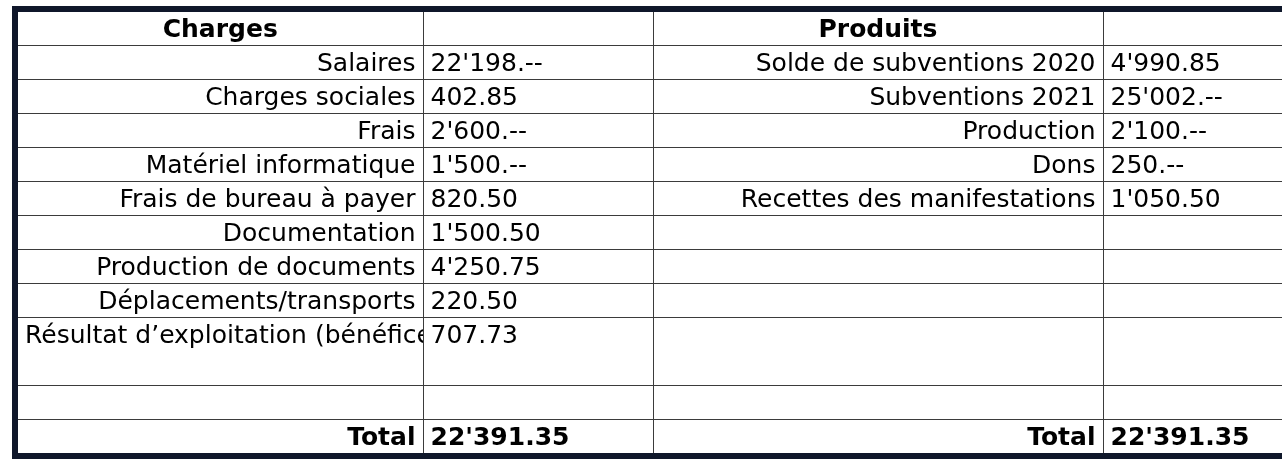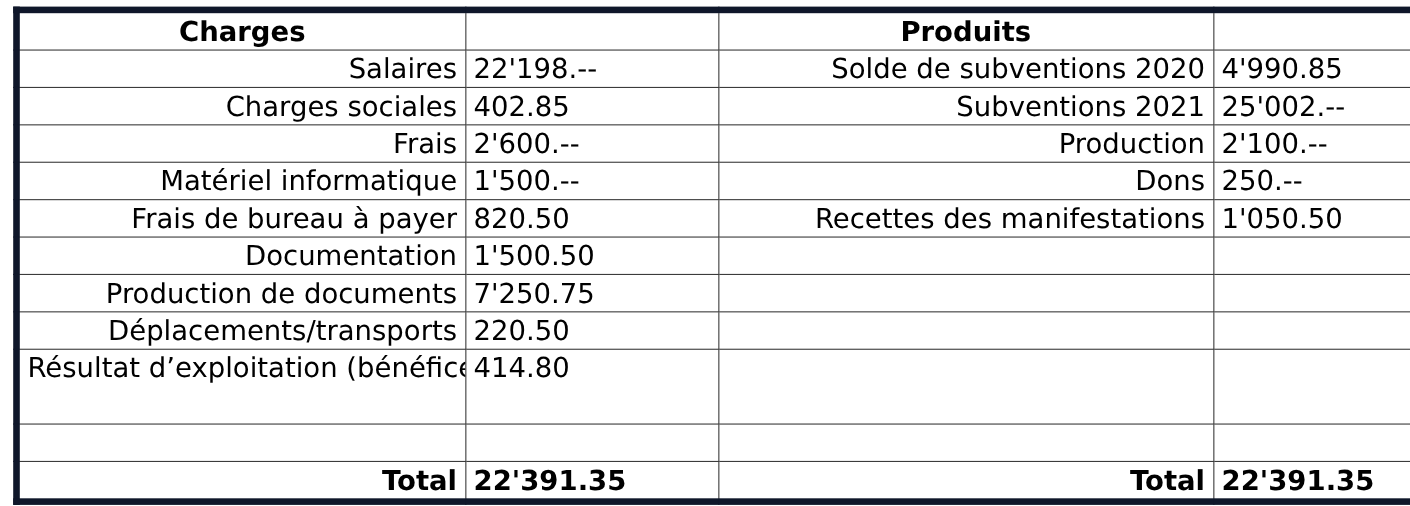--- a/index.html
+++ b/index.html
@@ -109,7 +109,7 @@
 
       <tr class="row">
         <td class="label">Production de documents</td>
-        <td class="num">7'250.75</td>
+        <td class="num">4'250.75</td>
         <td class="label"></td>
         <td class="num"></td>
       </tr>

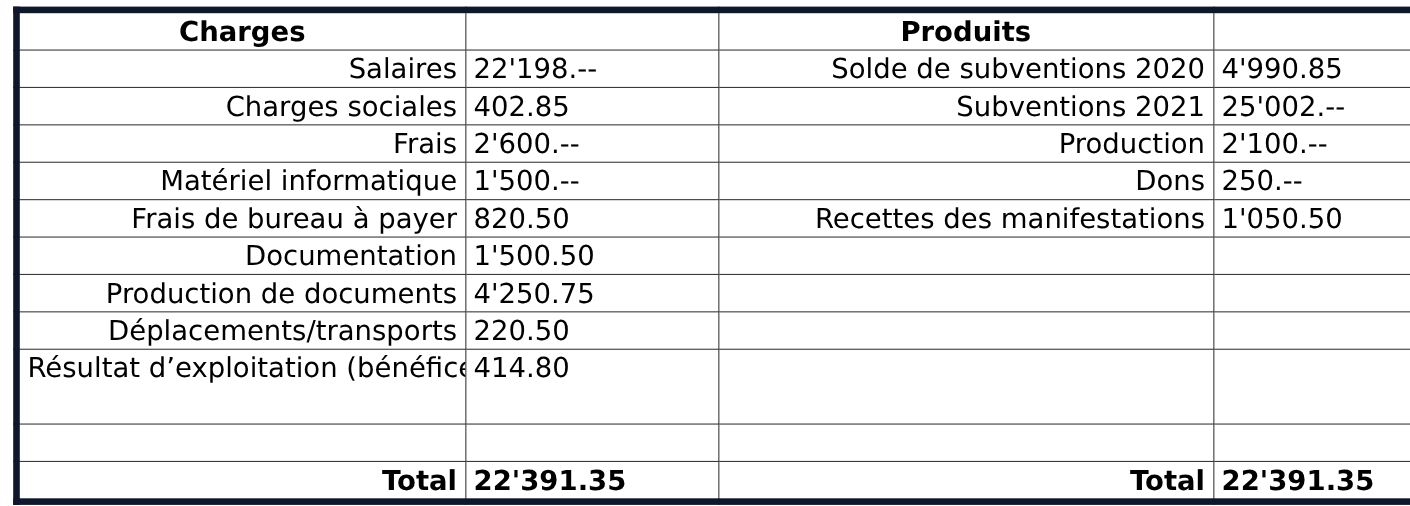--- a/index.html
+++ b/index.html
@@ -123,7 +123,7 @@
 
       <tr class="row-tall">
         <td class="label wrap">Résultat d’exploitation (bénéfice)</td>
-        <td class="num">414.80</td>
+        <td class="num">707.73</td>
         <td class="label"></td>
         <td class="num"></td>
       </tr>

